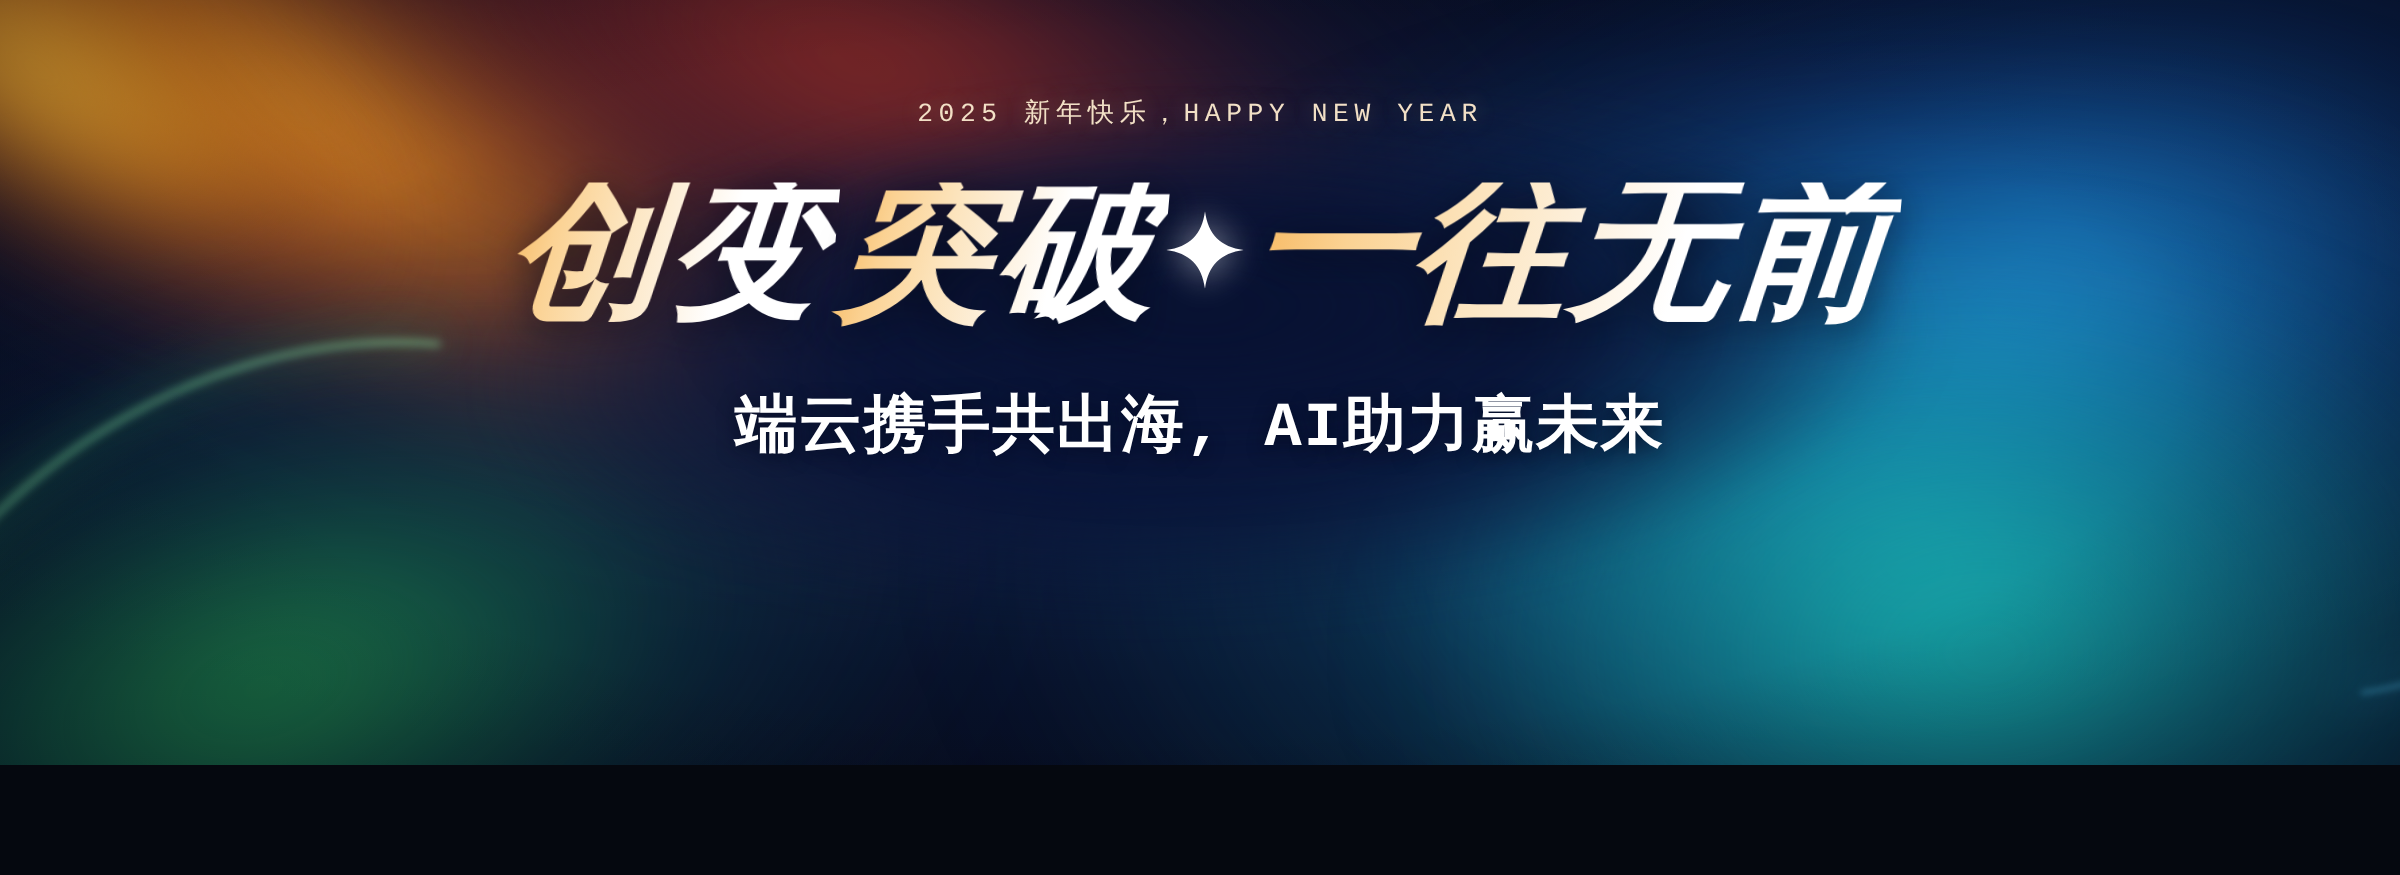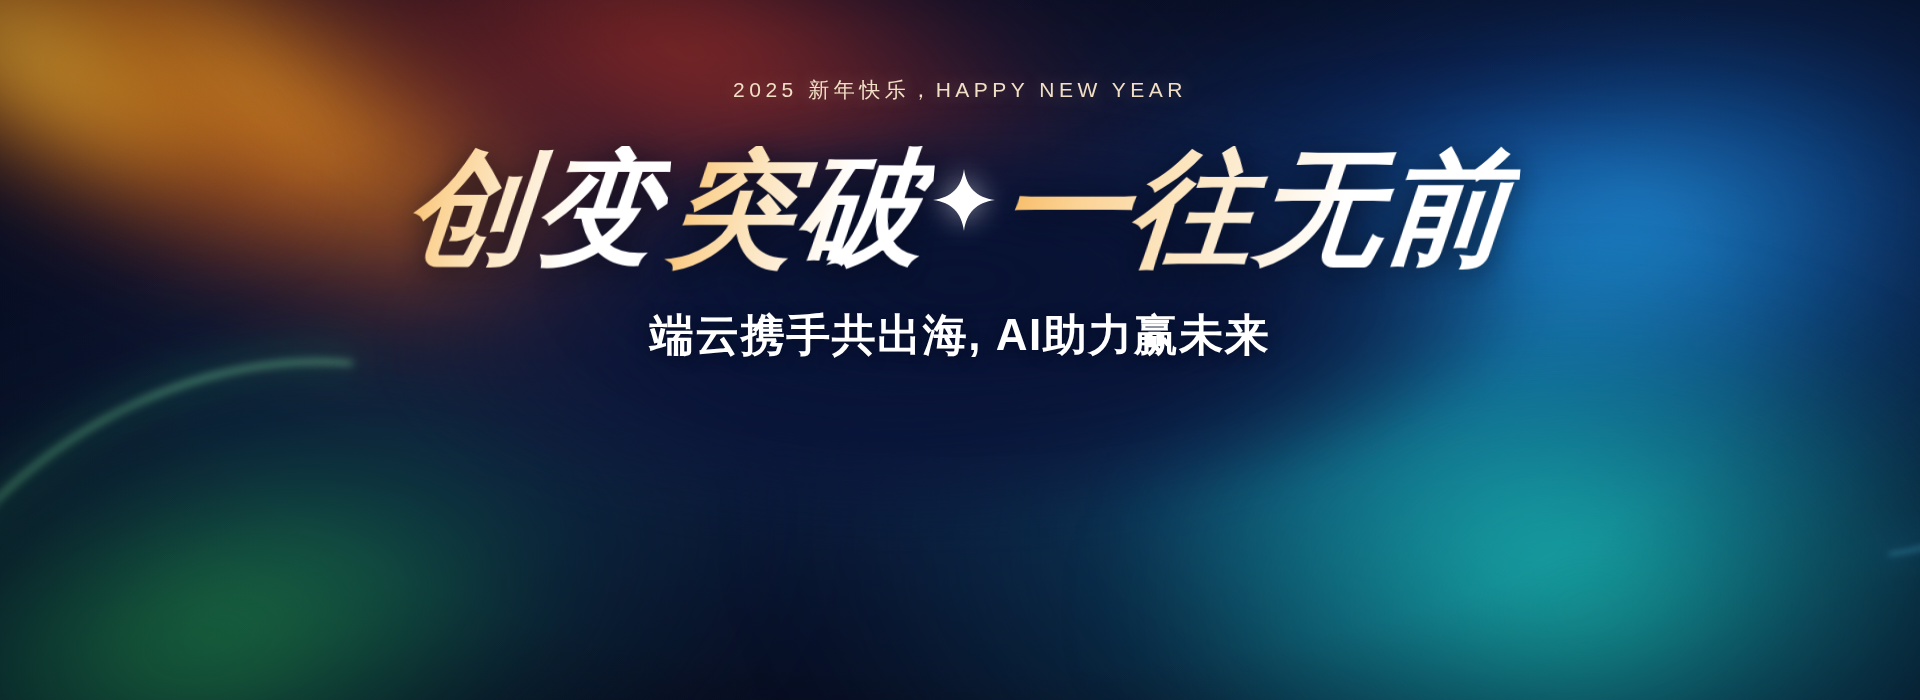--- a/index.html
+++ b/index.html
@@ -7,9 +7,9 @@
 
   .banner {
     position:relative;
-    width:1920px; height:700px;
+    width:1920px; height:612px;
     overflow:hidden;
-    font-family:Liberation Sans, sans-serif;
+    font-family:Liberation Mono, monospace;
     background:#c2410c;
   }
 

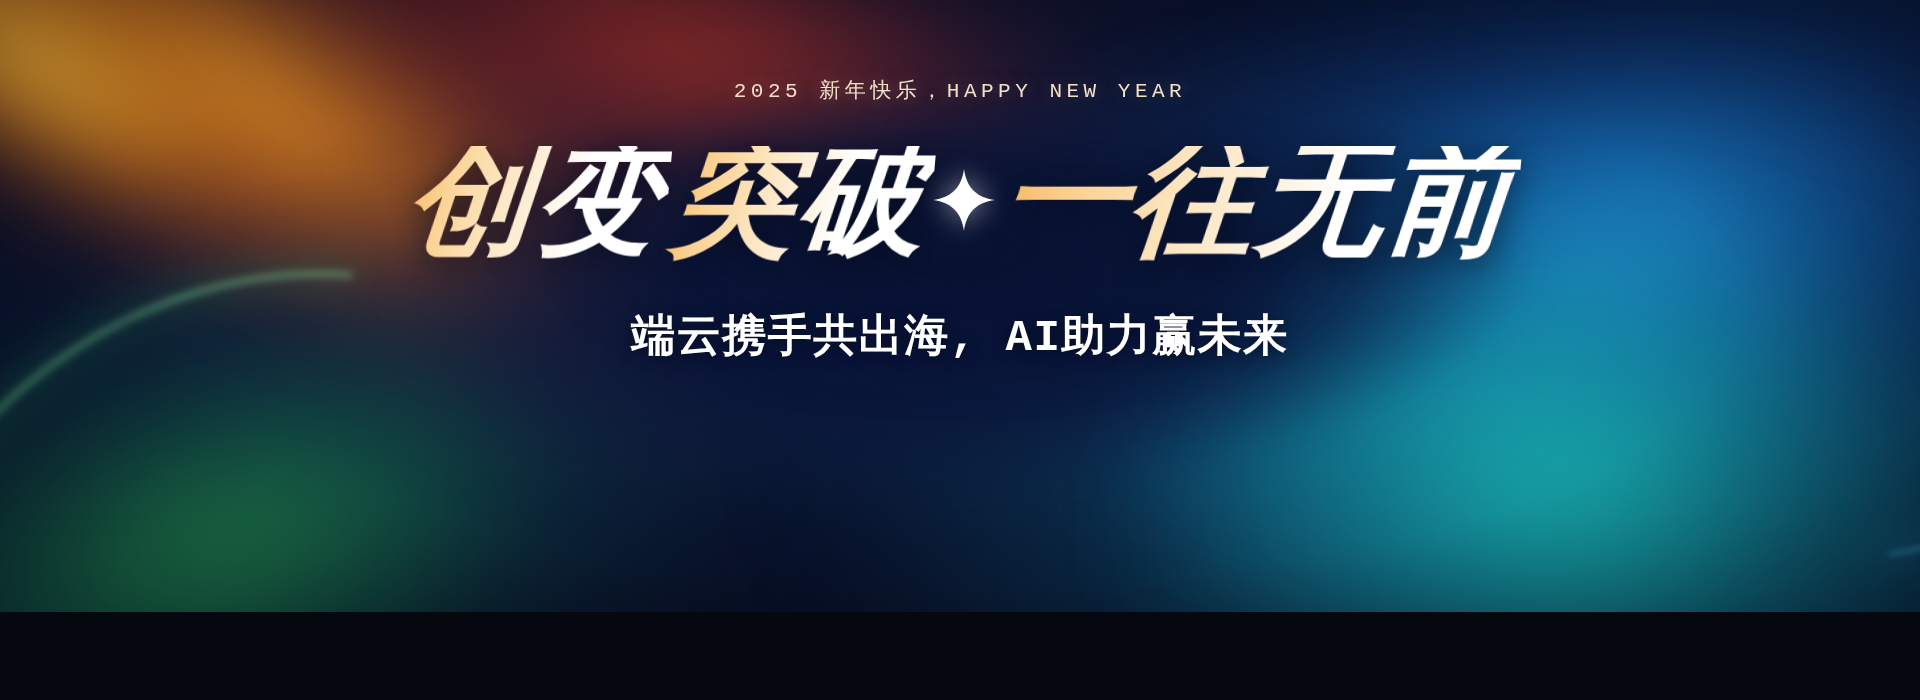--- a/index.html
+++ b/index.html
@@ -213,7 +213,7 @@
 
   .subtitle {
     margin-top:34px;
-    font-size:44px;
+    font-size:50px;
     font-weight:700;
     color:#ffffff;
     letter-spacing:1.5px;

